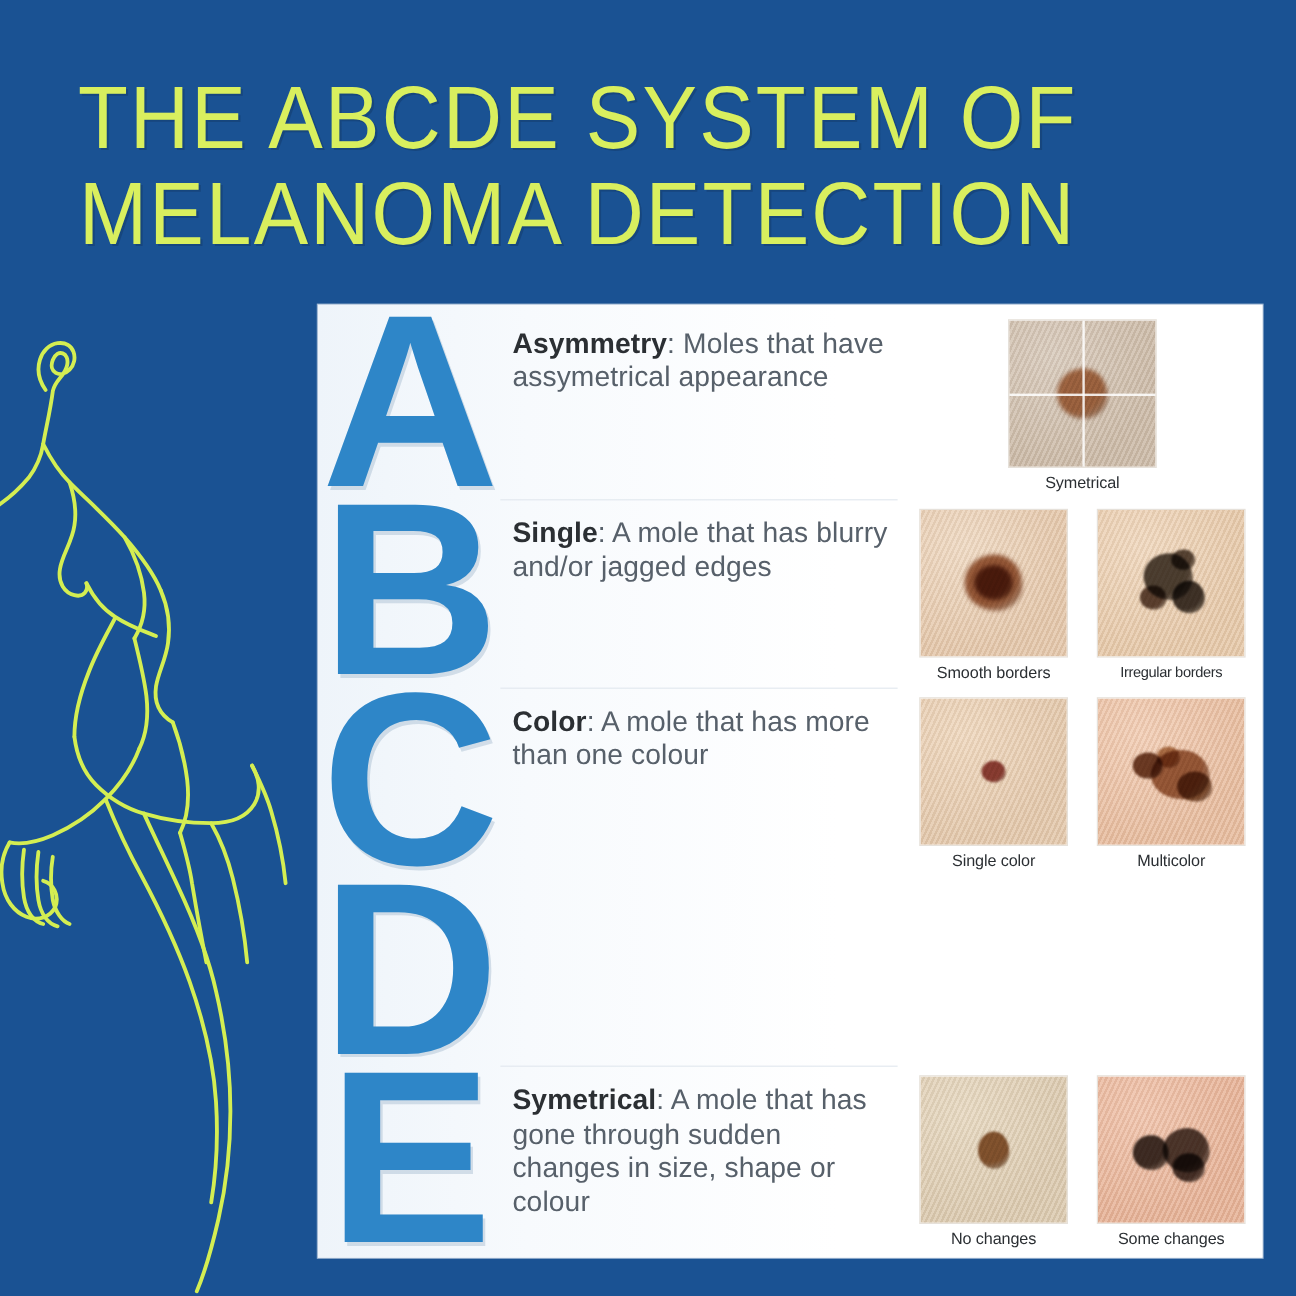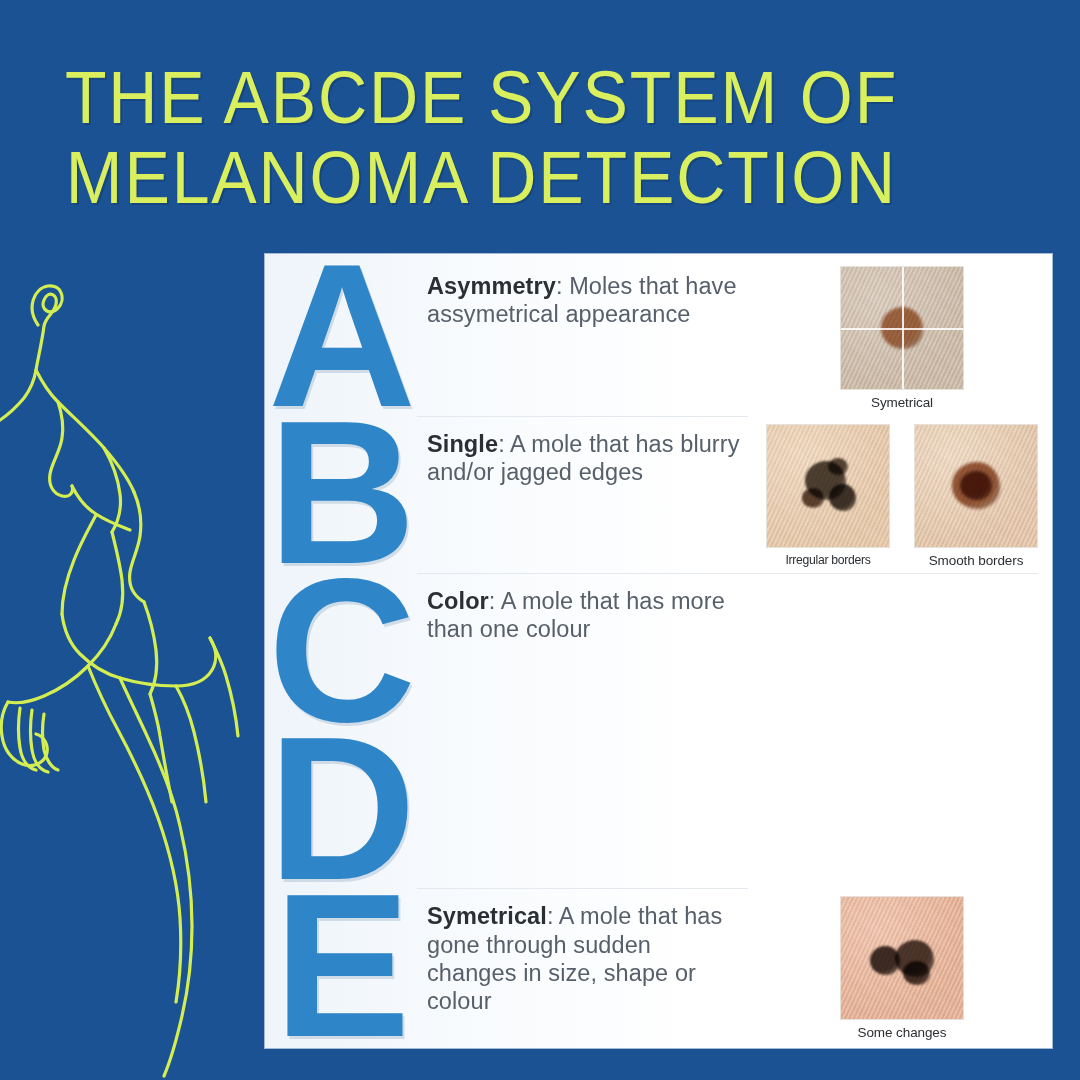--- a/index.html
+++ b/index.html
@@ -230,6 +230,14 @@
         <div class="photo-col">
           <div class="photo-cell">
             <div class="photo">
+              <div class="skin" style="background: repeating-linear-gradient(115deg, rgba(255, 255, 255, 0.16) 0px, rgba(255, 255, 255, 0.16) 2px, rgba(0, 0, 0, 0.04) 2px, rgba(0, 0, 0, 0.04) 4px), radial-gradient(circle at 30% 25%, rgb(239, 217, 194) 0%, rgb(228, 198, 169) 70%, rgb(228, 198, 169) 100%);"></div>
+              <div class="mole" style="left: 30%; top: 31%; width: 40%; height: 38%; border-radius: 52% 48% 46% 54% / 50% 54% 46% 50%; background: radial-gradient(circle at 38% 34%, rgb(154, 95, 62) 0%, rgb(154, 95, 62) 58%, rgba(0, 0, 0, 0.28) 100%); filter: blur(1.6px); mix-blend-mode: multiply; opacity: 0.96;"></div>
+              <div class="mole" style="left: 37%; top: 38%; width: 26%; height: 24%; border-radius: 52% 48% 46% 54% / 50% 54% 46% 50%; background: radial-gradient(circle at 38% 34%, rgb(122, 70, 48) 0%, rgb(122, 70, 48) 58%, rgba(0, 0, 0, 0.28) 100%); filter: blur(1.6px); mix-blend-mode: multiply; opacity: 0.96;"></div>
+            </div>
+            <div class="caption">Smooth borders</div>
+          </div>
+          <div class="photo-cell">
+            <div class="photo">
               <div class="skin" style="background: repeating-linear-gradient(115deg, rgba(255, 255, 255, 0.16) 0px, rgba(255, 255, 255, 0.16) 2px, rgba(0, 0, 0, 0.04) 2px, rgba(0, 0, 0, 0.04) 4px), radial-gradient(circle at 30% 25%, rgb(240, 215, 189) 0%, rgb(230, 200, 168) 70%, rgb(230, 200, 168) 100%);"></div>
               <div class="mole" style="left: 31%; top: 30%; width: 34%; height: 32%; border-radius: 52% 48% 46% 54% / 50% 54% 46% 50%; background: radial-gradient(circle at 38% 34%, rgb(74, 65, 56) 0%, rgb(74, 65, 56) 58%, rgba(0, 0, 0, 0.28) 100%); filter: blur(0.9px); mix-blend-mode: multiply; opacity: 0.96;"></div>
               <div class="mole" style="left: 51%; top: 49%; width: 22%; height: 22%; border-radius: 52% 48% 46% 54% / 50% 54% 46% 50%; background: radial-gradient(circle at 38% 34%, rgb(59, 51, 44) 0%, rgb(59, 51, 44) 58%, rgba(0, 0, 0, 0.28) 100%); filter: blur(0.9px); mix-blend-mode: multiply; opacity: 0.96;"></div>
@@ -238,14 +246,6 @@
             </div>
             <div class="caption small">Irregular borders</div>
           </div>
-          <div class="photo-cell">
-            <div class="photo">
-              <div class="skin" style="background: repeating-linear-gradient(115deg, rgba(255, 255, 255, 0.16) 0px, rgba(255, 255, 255, 0.16) 2px, rgba(0, 0, 0, 0.04) 2px, rgba(0, 0, 0, 0.04) 4px), radial-gradient(circle at 30% 25%, rgb(239, 217, 194) 0%, rgb(228, 198, 169) 70%, rgb(228, 198, 169) 100%);"></div>
-              <div class="mole" style="left: 30%; top: 31%; width: 40%; height: 38%; border-radius: 52% 48% 46% 54% / 50% 54% 46% 50%; background: radial-gradient(circle at 38% 34%, rgb(154, 95, 62) 0%, rgb(154, 95, 62) 58%, rgba(0, 0, 0, 0.28) 100%); filter: blur(1.6px); mix-blend-mode: multiply; opacity: 0.96;"></div>
-              <div class="mole" style="left: 37%; top: 38%; width: 26%; height: 24%; border-radius: 52% 48% 46% 54% / 50% 54% 46% 50%; background: radial-gradient(circle at 38% 34%, rgb(122, 70, 48) 0%, rgb(122, 70, 48) 58%, rgba(0, 0, 0, 0.28) 100%); filter: blur(1.6px); mix-blend-mode: multiply; opacity: 0.96;"></div>
-            </div>
-            <div class="caption">Smooth borders</div>
-          </div>
         </div>
       </div>
       <div class="row">

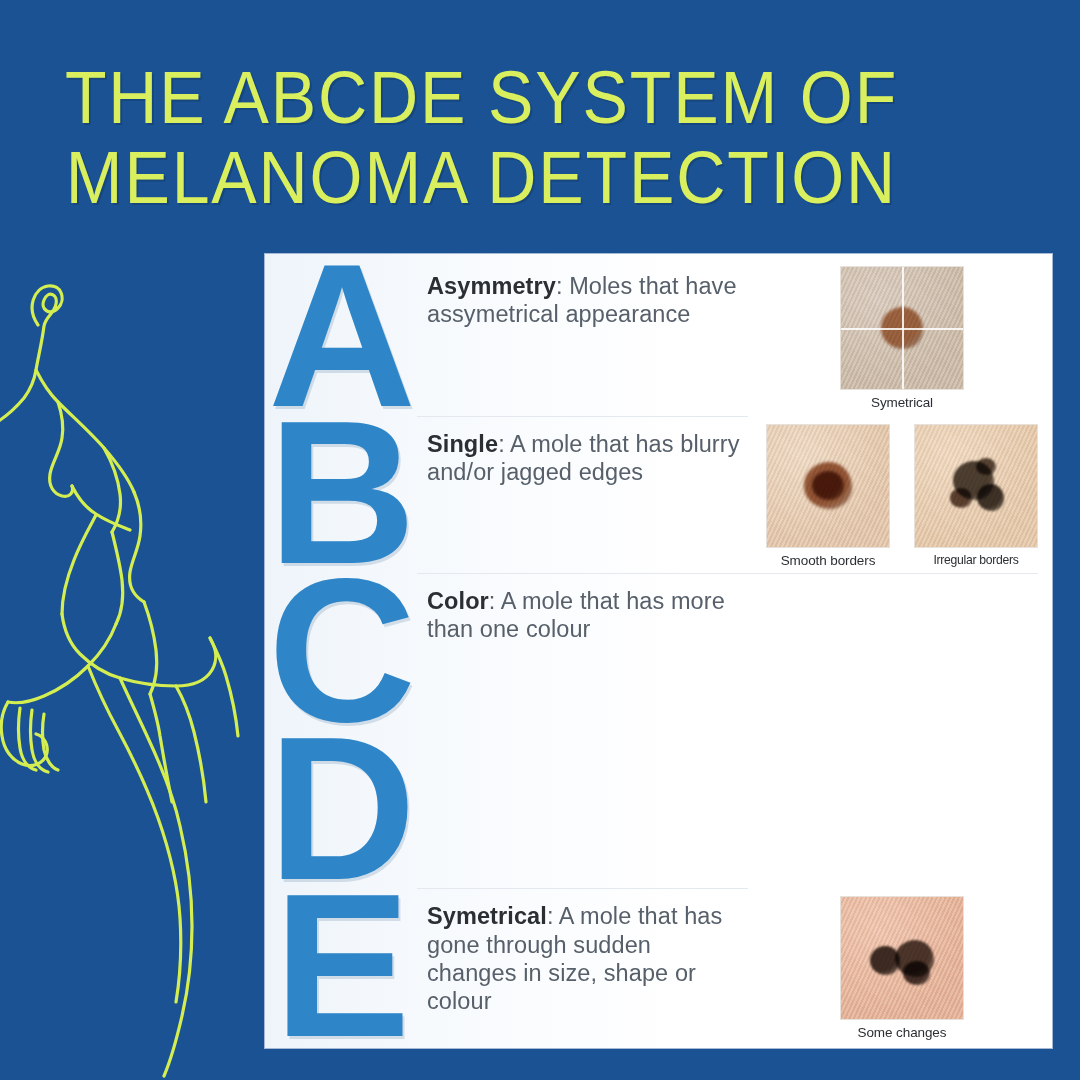--- a/index.html
+++ b/index.html
@@ -255,6 +255,25 @@
         <div class="text-col">
           <p class="desc"><b>Color</b><span>:</span><span> A mole that has more than one colour</span></p>
         </div>
+        <div class="photo-col">
+          <div class="photo-cell">
+            <div class="photo">
+              <div class="skin" style="background: repeating-linear-gradient(115deg, rgba(255, 255, 255, 0.16) 0px, rgba(255, 255, 255, 0.16) 2px, rgba(0, 0, 0, 0.04) 2px, rgba(0, 0, 0, 0.04) 4px), radial-gradient(circle at 30% 25%, rgb(239, 215, 189) 0%, rgb(227, 199, 170) 70%, rgb(227, 199, 170) 100%);"></div>
+              <div class="mole" style="left: 41.5%; top: 42.5%; width: 17%; height: 15%; border-radius: 52% 48% 46% 54% / 50% 54% 46% 50%; background: radial-gradient(circle at 38% 34%, rgb(142, 63, 57) 0%, rgb(142, 63, 57) 58%, rgba(0, 0, 0, 0.28) 100%); filter: blur(0.9px); mix-blend-mode: multiply; opacity: 0.96;"></div>
+            </div>
+            <div class="caption">Single color</div>
+          </div>
+          <div class="photo-cell">
+            <div class="photo">
+              <div class="skin" style="background: repeating-linear-gradient(115deg, rgba(255, 255, 255, 0.16) 0px, rgba(255, 255, 255, 0.16) 2px, rgba(0, 0, 0, 0.04) 2px, rgba(0, 0, 0, 0.04) 4px), radial-gradient(circle at 30% 25%, rgb(242, 205, 180) 0%, rgb(231, 187, 157) 70%, rgb(231, 187, 157) 100%);"></div>
+              <div class="mole" style="left: 36%; top: 35%; width: 40%; height: 34%; border-radius: 52% 48% 46% 54% / 50% 54% 46% 50%; background: radial-gradient(circle at 38% 34%, rgb(155, 103, 70) 0%, rgb(155, 103, 70) 58%, rgba(0, 0, 0, 0.28) 100%); filter: blur(0.9px); mix-blend-mode: multiply; opacity: 0.96;"></div>
+              <div class="mole" style="left: 24%; top: 37%; width: 20%; height: 18%; border-radius: 52% 48% 46% 54% / 50% 54% 46% 50%; background: radial-gradient(circle at 38% 34%, rgb(107, 63, 39) 0%, rgb(107, 63, 39) 58%, rgba(0, 0, 0, 0.28) 100%); filter: blur(0.9px); mix-blend-mode: multiply; opacity: 0.96;"></div>
+              <div class="mole" style="left: 54%; top: 50%; width: 24%; height: 20%; border-radius: 52% 48% 46% 54% / 50% 54% 46% 50%; background: radial-gradient(circle at 38% 34%, rgb(125, 85, 54) 0%, rgb(125, 85, 54) 58%, rgba(0, 0, 0, 0.28) 100%); filter: blur(0.9px); mix-blend-mode: multiply; opacity: 0.96;"></div>
+              <div class="mole" style="left: 40%; top: 33%; width: 16%; height: 14%; border-radius: 52% 48% 46% 54% / 50% 54% 46% 50%; background: radial-gradient(circle at 38% 34%, rgb(176, 128, 87) 0%, rgb(176, 128, 87) 58%, rgba(0, 0, 0, 0.28) 100%); filter: blur(0.9px); mix-blend-mode: multiply; opacity: 0.96;"></div>
+            </div>
+            <div class="caption">Multicolor</div>
+          </div>
+        </div>
       </div>
       <div class="row">
         <div class="letter-col">

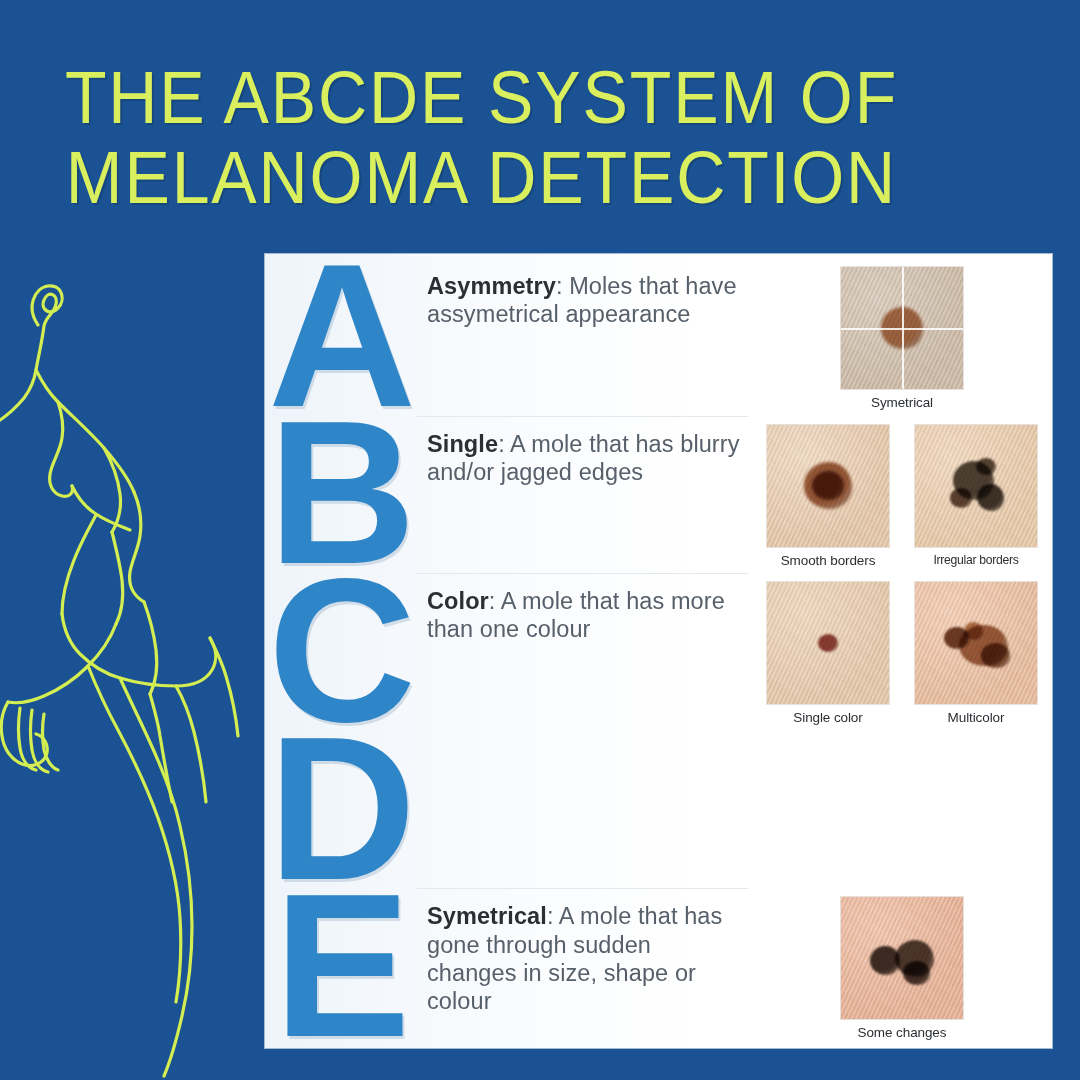--- a/index.html
+++ b/index.html
@@ -292,6 +292,13 @@
         <div class="photo-col">
           <div class="photo-cell">
             <div class="photo">
+              <div class="skin" style="background: repeating-linear-gradient(115deg, rgba(255, 255, 255, 0.16) 0px, rgba(255, 255, 255, 0.16) 2px, rgba(0, 0, 0, 0.04) 2px, rgba(0, 0, 0, 0.04) 4px), radial-gradient(circle at 30% 25%, rgb(231, 216, 192) 0%, rgb(219, 201, 174) 70%, rgb(219, 201, 174) 100%);"></div>
+              <div class="mole" style="left: 39%; top: 37%; width: 22%; height: 26%; border-radius: 52% 48% 46% 54% / 50% 54% 46% 50%; background: radial-gradient(circle at 38% 34%, rgb(138, 90, 52) 0%, rgb(138, 90, 52) 58%, rgba(0, 0, 0, 0.28) 100%); filter: blur(0.9px); mix-blend-mode: multiply; opacity: 0.96;"></div>
+            </div>
+            <div class="caption">No changes</div>
+          </div>
+          <div class="photo-cell">
+            <div class="photo">
               <div class="skin" style="background: repeating-linear-gradient(115deg, rgba(255, 255, 255, 0.16) 0px, rgba(255, 255, 255, 0.16) 2px, rgba(0, 0, 0, 0.04) 2px, rgba(0, 0, 0, 0.04) 4px), radial-gradient(circle at 30% 25%, rgb(240, 195, 171) 0%, rgb(230, 177, 149) 70%, rgb(230, 177, 149) 100%);"></div>
               <div class="mole" style="left: 44%; top: 35%; width: 32%; height: 30%; border-radius: 52% 48% 46% 54% / 50% 54% 46% 50%; background: radial-gradient(circle at 38% 34%, rgb(74, 61, 54) 0%, rgb(74, 61, 54) 58%, rgba(0, 0, 0, 0.28) 100%); filter: blur(0.9px); mix-blend-mode: multiply; opacity: 0.96;"></div>
               <div class="mole" style="left: 24%; top: 40%; width: 24%; height: 24%; border-radius: 52% 48% 46% 54% / 50% 54% 46% 50%; background: radial-gradient(circle at 38% 34%, rgb(58, 48, 42) 0%, rgb(58, 48, 42) 58%, rgba(0, 0, 0, 0.28) 100%); filter: blur(0.9px); mix-blend-mode: multiply; opacity: 0.96;"></div>

